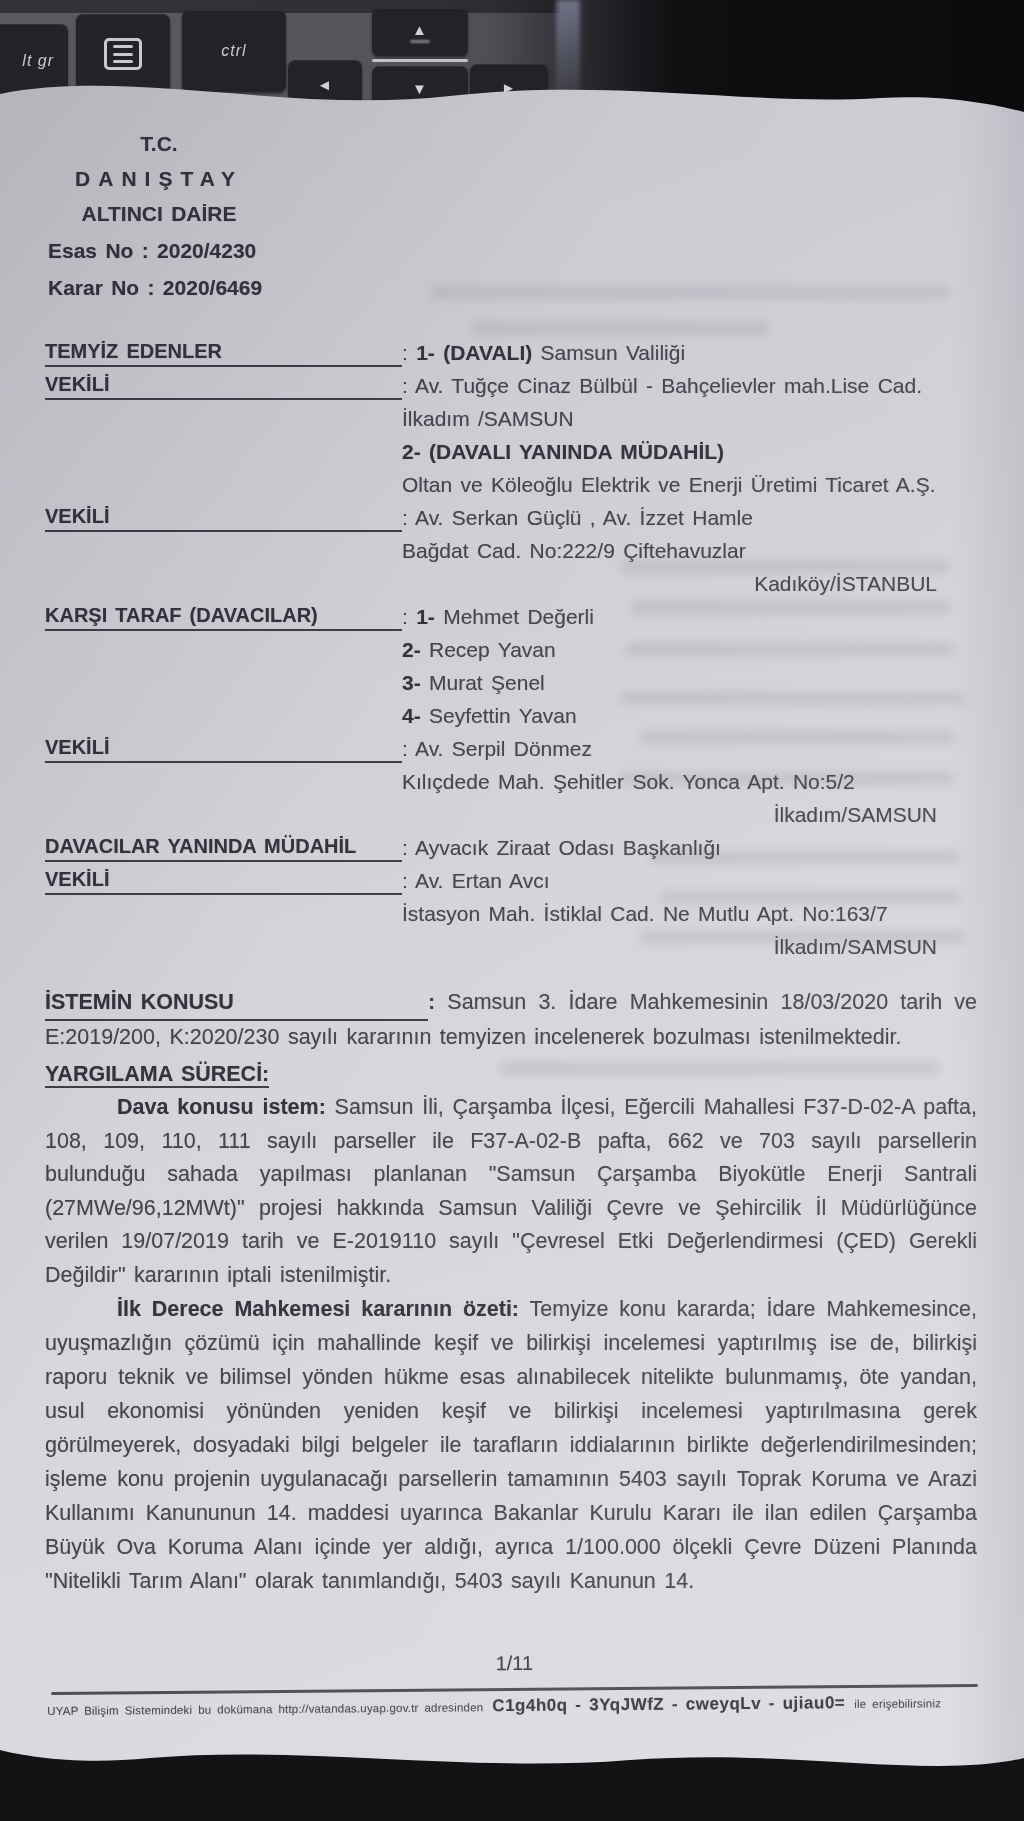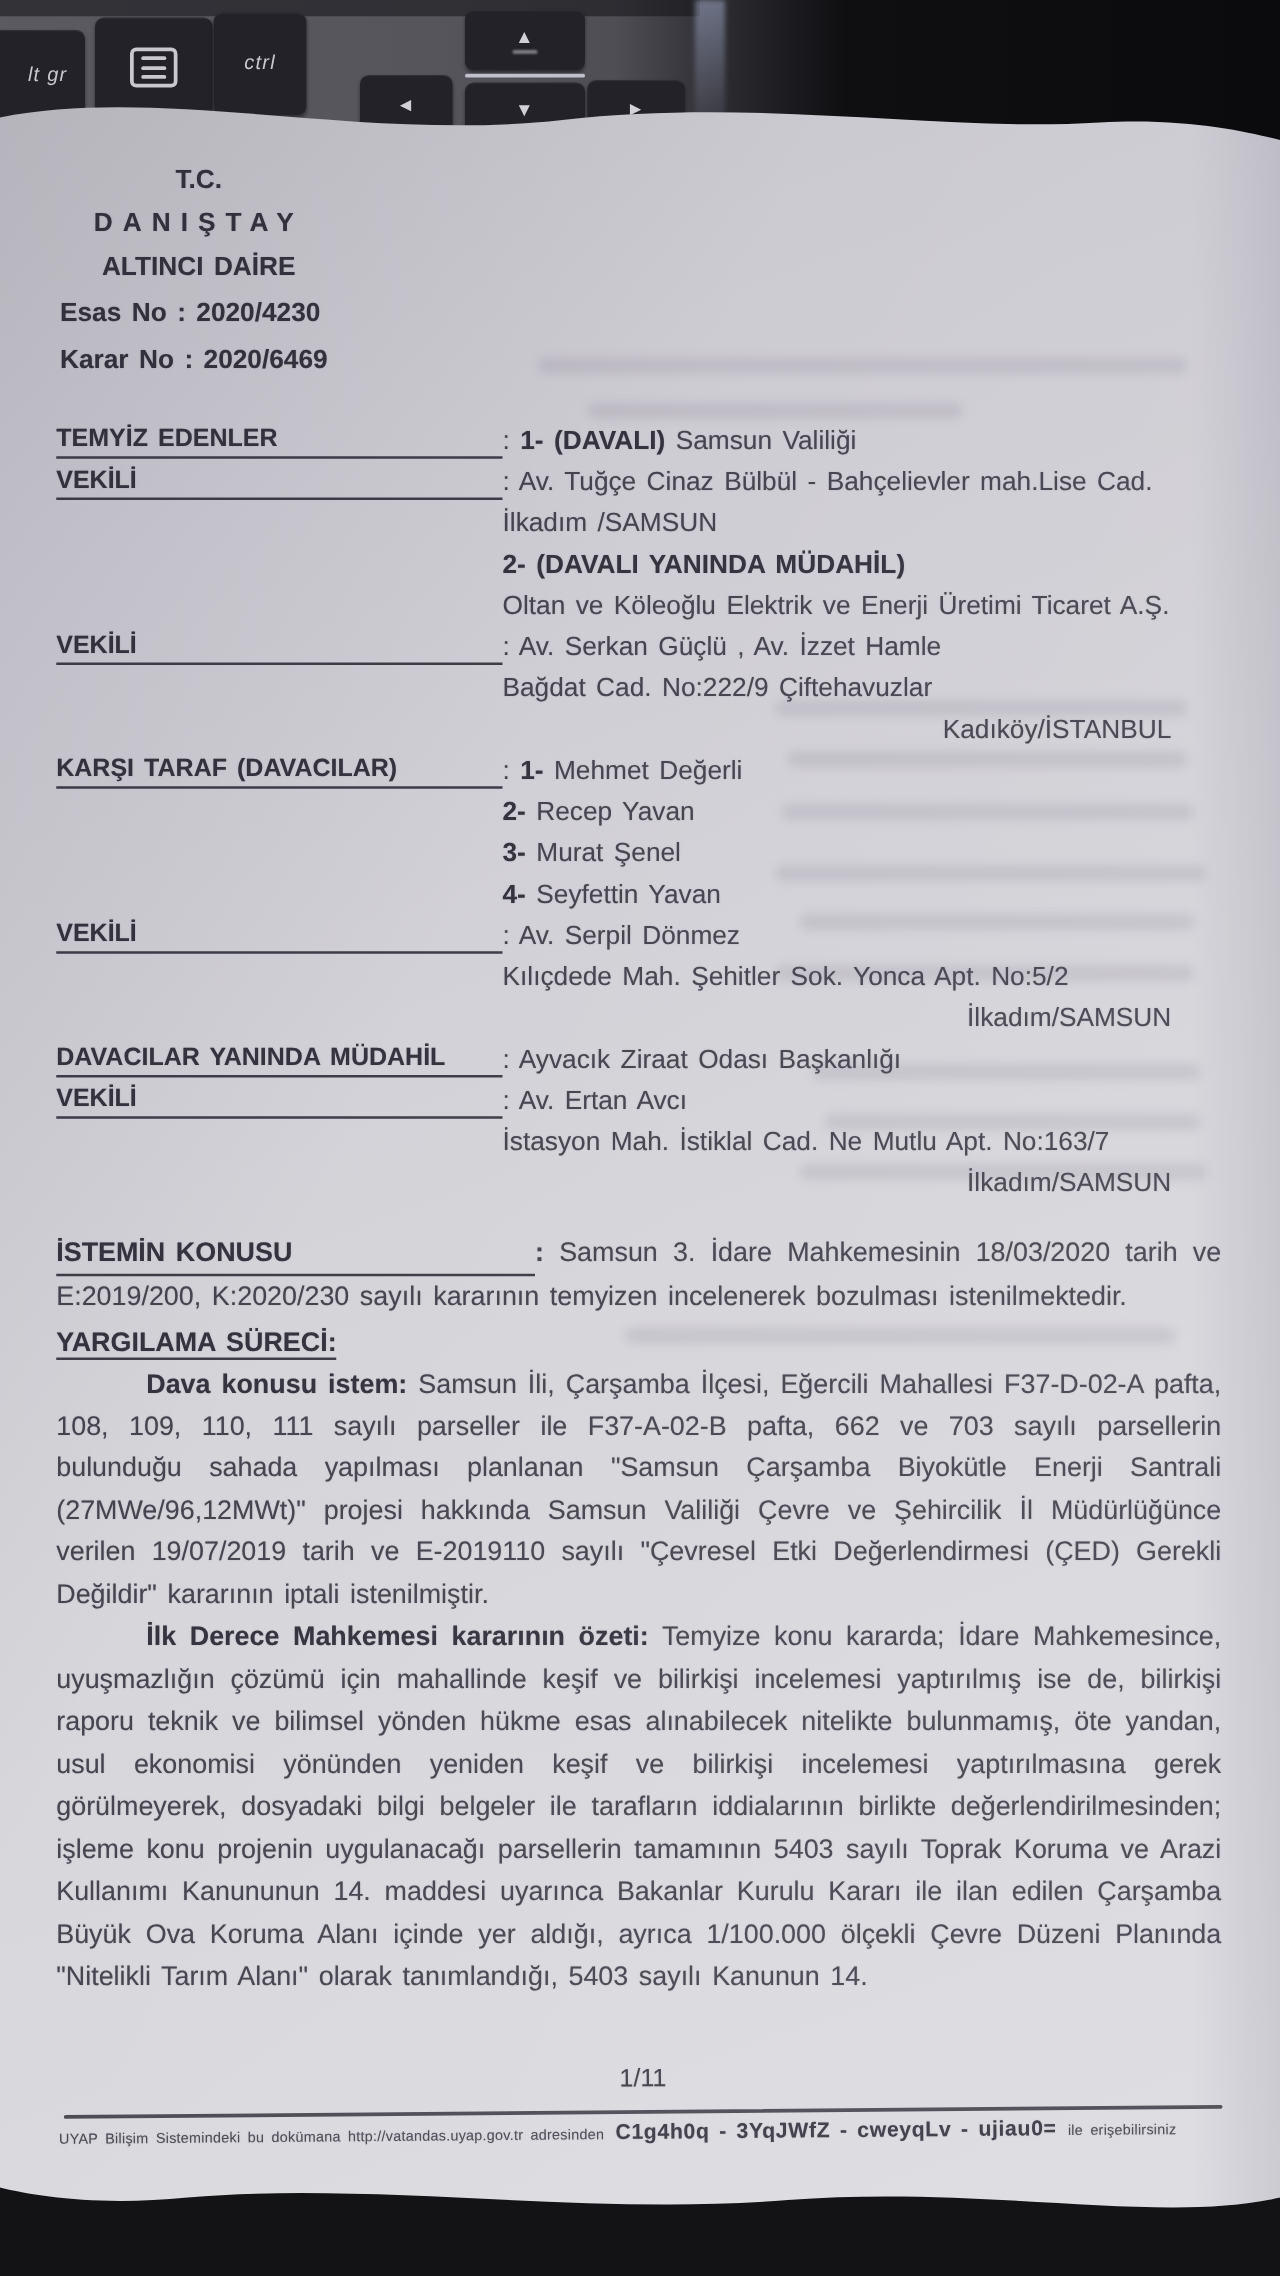--- a/index.html
+++ b/index.html
@@ -19,7 +19,7 @@
   .menu-glyph{width:38px;height:32px;border:3px solid #c9c8cf;border-radius:5px;
       display:flex;flex-direction:column;justify-content:space-evenly;box-sizing:border-box;padding:0 6px;}
   .menu-glyph i{display:block;height:3px;background:#c9c8cf;border-radius:2px;}
-  .key-ctrl{left:171px;top:10px;width:74px;height:82px;align-items:center;}
+  .key-ctrl{left:182px;top:10px;width:104px;height:82px;align-items:center;}
   .key-arrow{font-style:normal;font-size:15px;color:#d2d1d8;}
   .key-left{left:288px;top:60px;width:74px;height:48px;}
   .key-up{left:372px;top:8px;width:96px;height:48px;flex-direction:column;gap:2px;}

